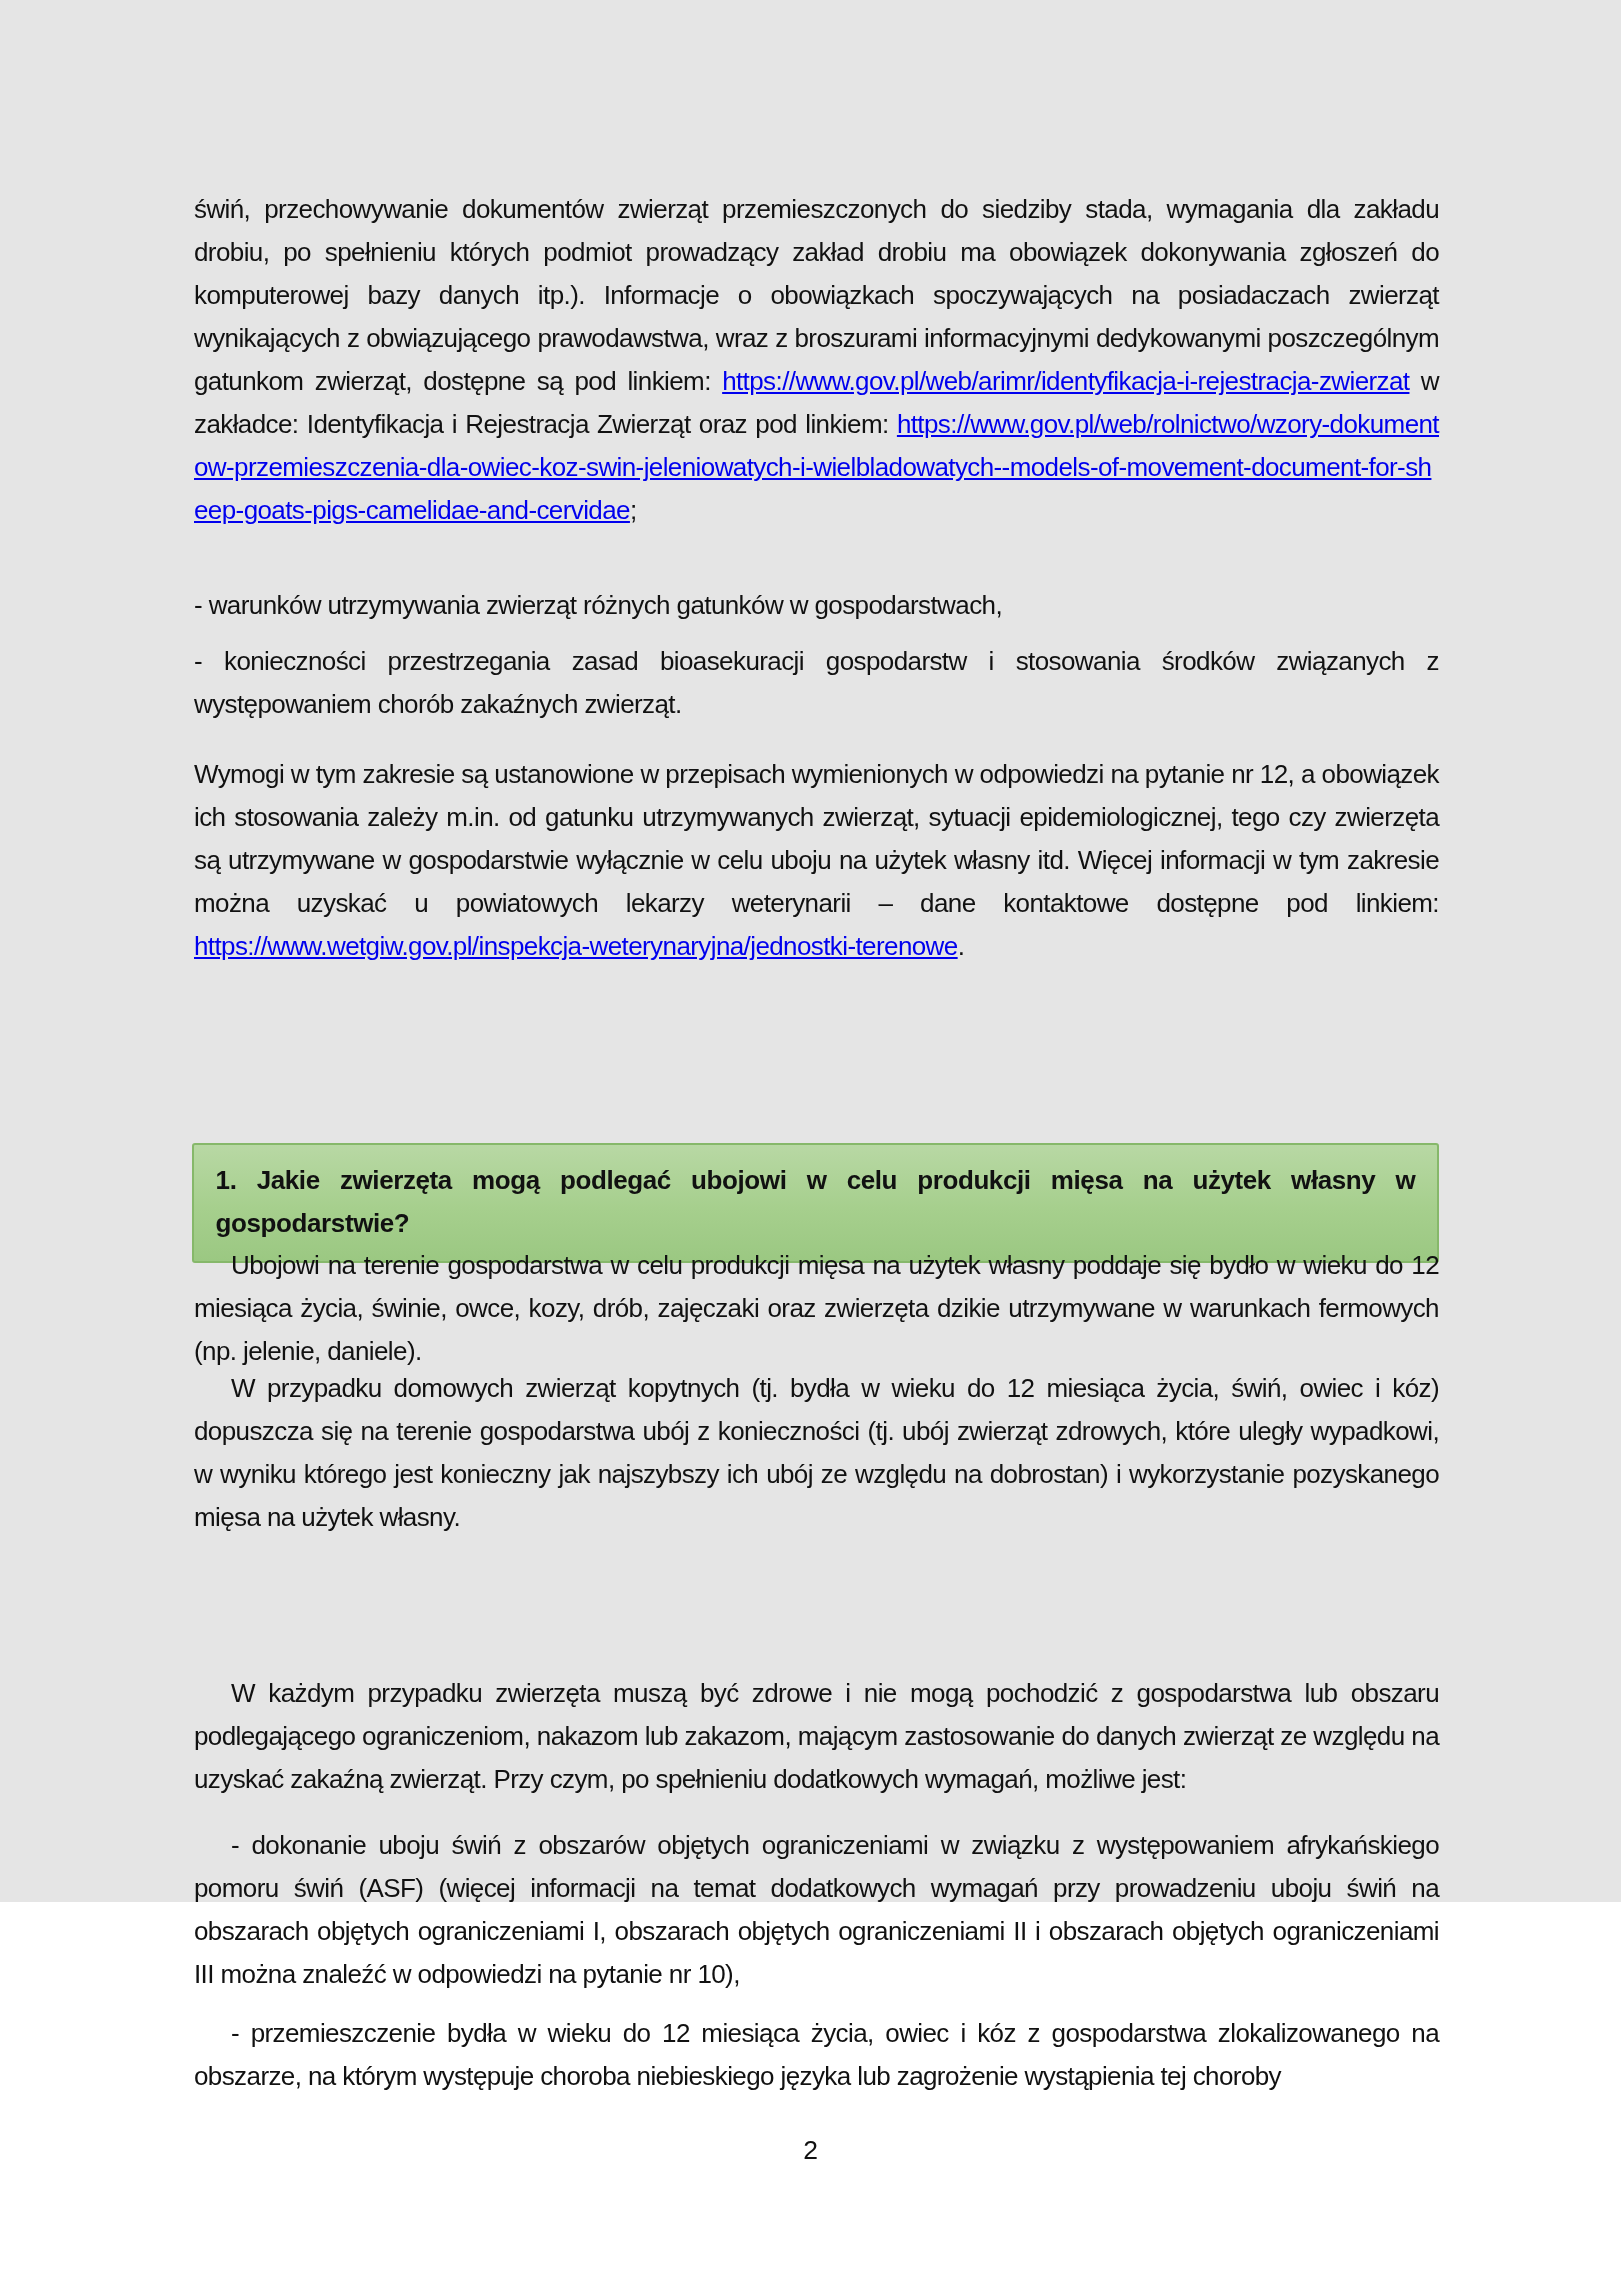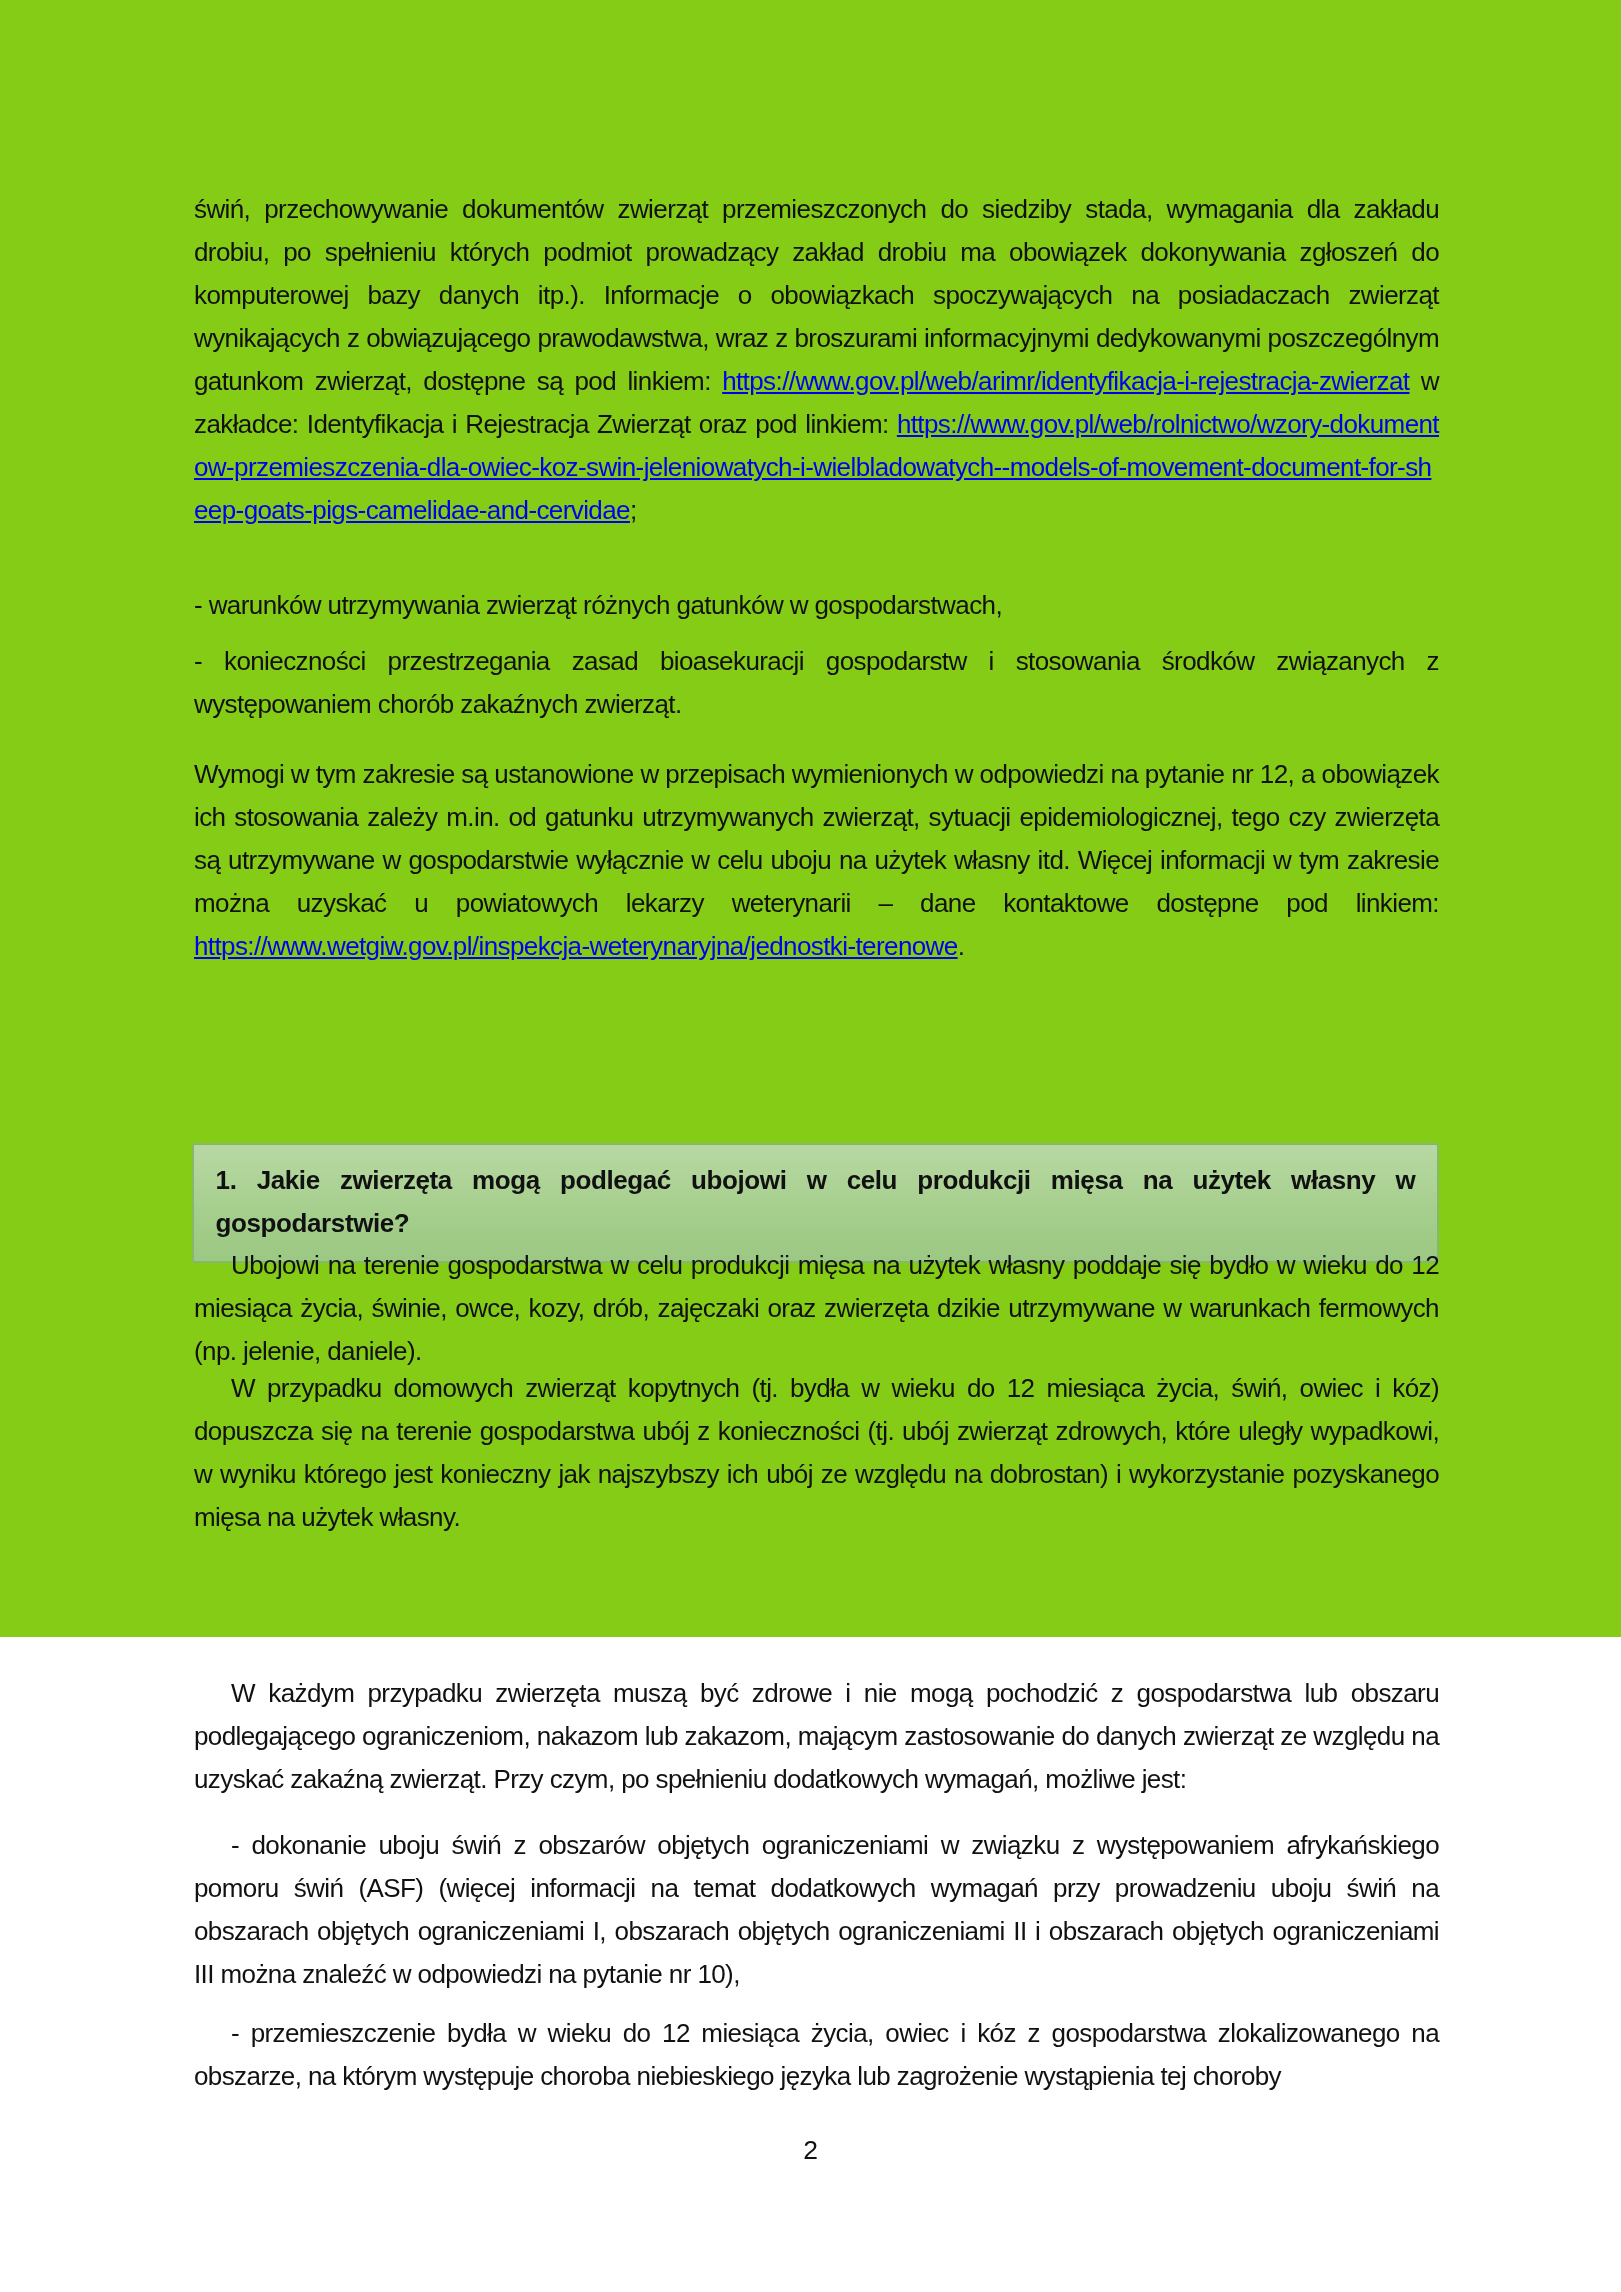--- a/index.html
+++ b/index.html
@@ -5,7 +5,7 @@
   html, body { margin: 0; padding: 0; background: #ffffff; }
   body { width: 1621px; height: 2293px; position: relative; overflow: hidden; }
   .page {
-    position: absolute; left: 0; top: 0; width: 1621px; height: 1637px; background: #84cc16;
+    position: absolute; left: 0; top: 0; width: 1621px; height: 1902px; background: #e5e5e5;
     font-family: "Liberation Sans", sans-serif; color: #111;
   }
   .content { position: absolute; left: 194px; width: 1245px; }

